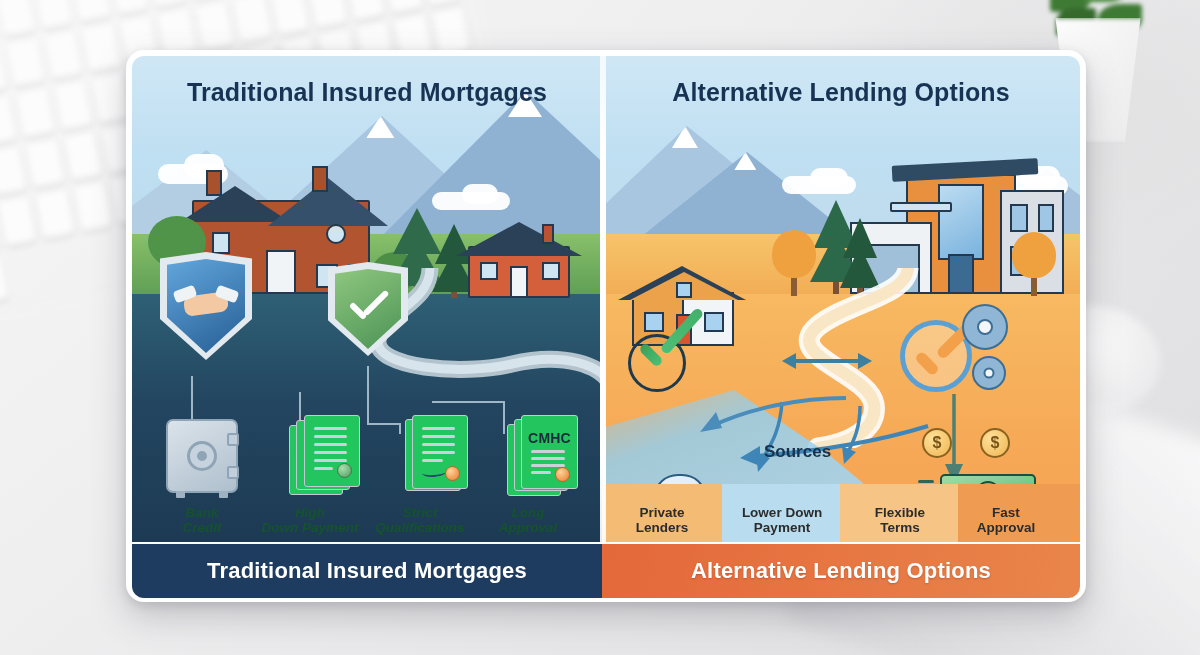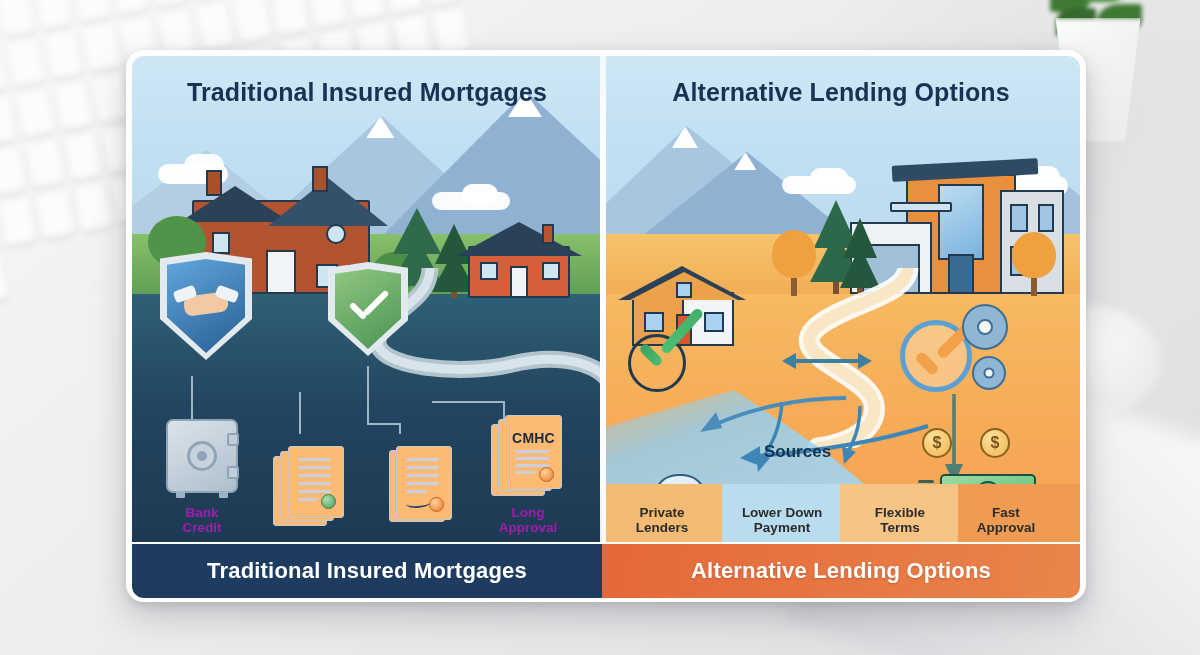--- a/index.html
+++ b/index.html
@@ -117,7 +117,7 @@
   .panel.right .item .lbl { color:#2c2c2c; }
 
   .docstack { position:relative; width:74px; height:84px; margin:0 auto 6px; }
-  .doc { position:absolute; background:#fdba74; border:1.6px solid #c2cbd4; border-radius:3px; }
+  .doc { position:absolute; background:#22c55e; border:1.6px solid #c2cbd4; border-radius:3px;margin-left:16px; }
   .doc .ln { position:absolute; left:9px; right:12px; height:2.6px; background:#c9d2da; border-radius:2px; }
   .seal { position:absolute; width:15px; height:15px; border-radius:50%; }
 

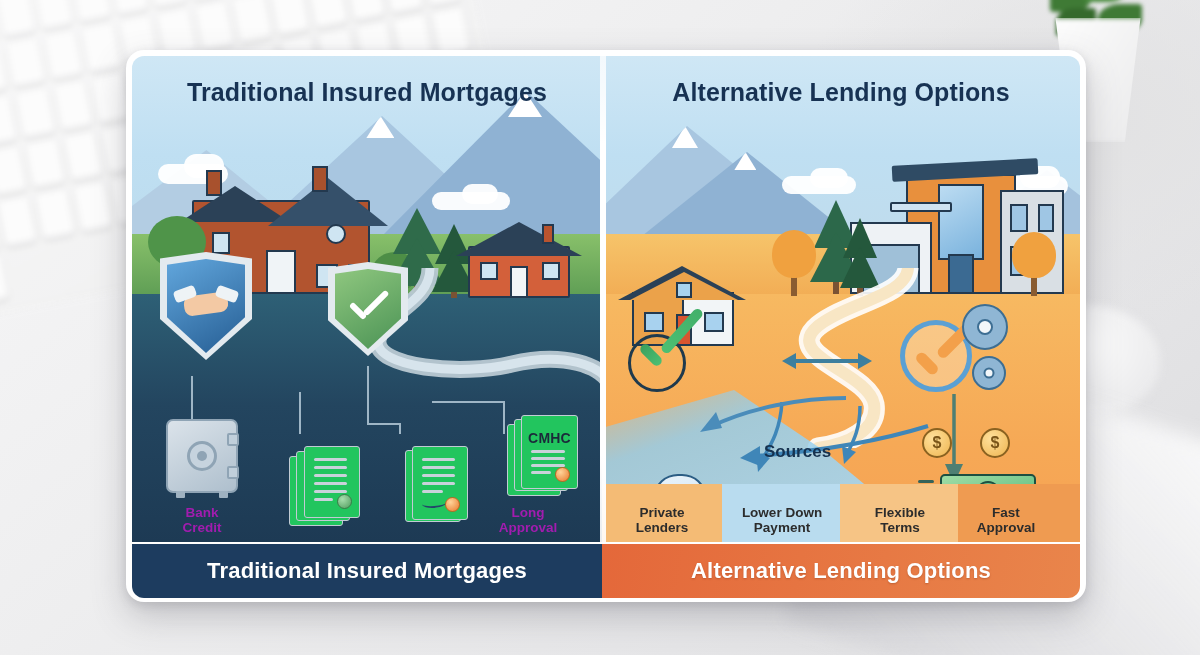--- a/index.html
+++ b/index.html
@@ -113,7 +113,7 @@
   .items { position:absolute; left:0; right:0; bottom:0; height:124px; z-index: 15; }
   .item { position:absolute; bottom:6px; width:120px; text-align:center; }
   .item .lbl { font-size:13.5px; font-weight:700; line-height:1.15; }
-  .panel.left .item .lbl { color:#a21caf; }
+  .panel.left .item .lbl { color:#14532d;font-style:italic; }
   .panel.right .item .lbl { color:#2c2c2c; }
 
   .docstack { position:relative; width:74px; height:84px; margin:0 auto 6px; }

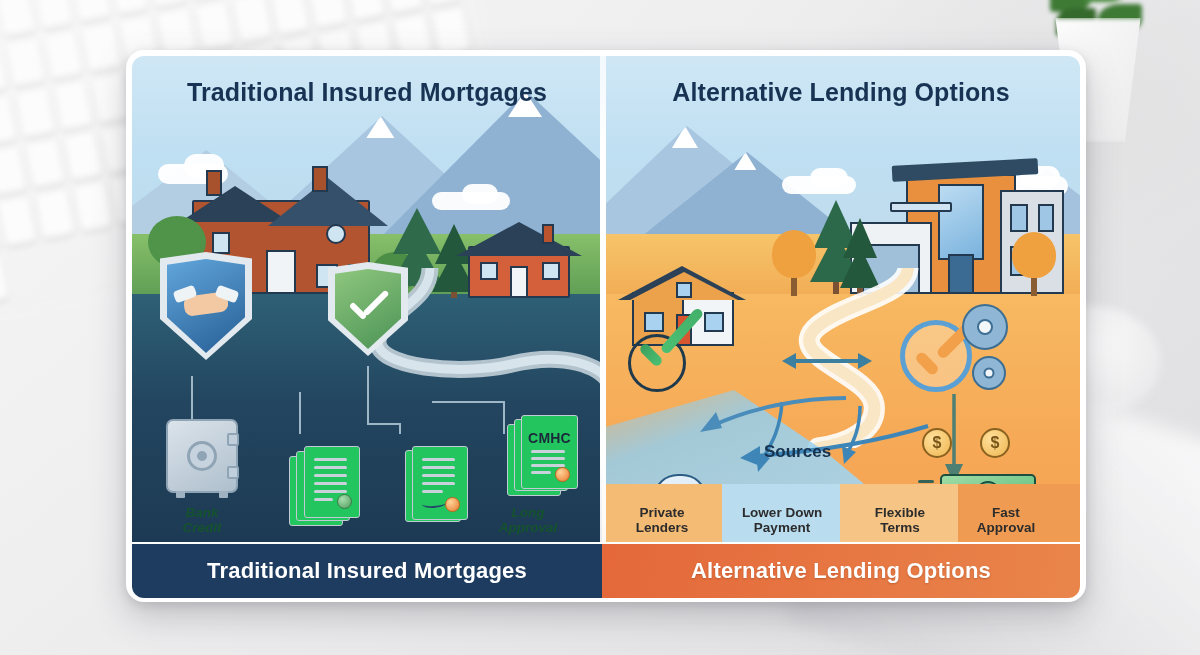--- a/index.html
+++ b/index.html
@@ -374,6 +374,10 @@
                   <div class="ln" style="top:51px; right:26px;"></div>
                 <div class="seal" style="right:7px; bottom:8px; background:radial-gradient(circle at 35% 32%,#a8dfae,#4f9b5c); border:1.6px solid #3d7a49;"></div>
               </div>
+            </div>
+            <div class="lbl">
+              <span>High</span><br>
+              <span>Down Payment</span>
             </div>
           </div>
 

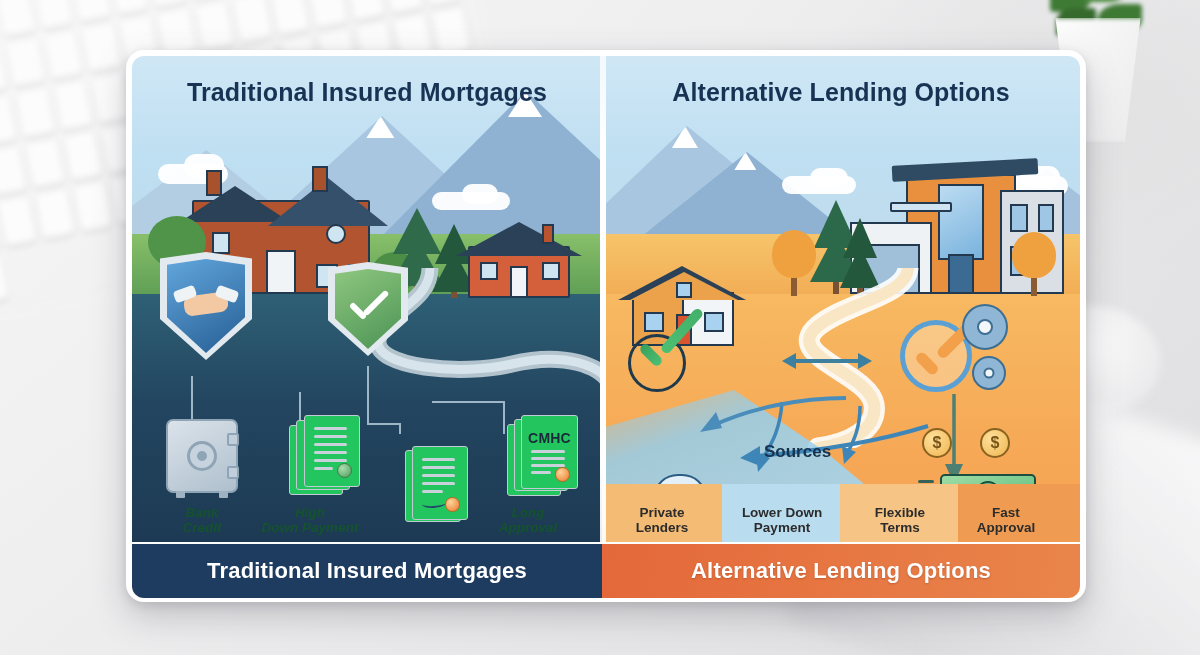--- a/index.html
+++ b/index.html
@@ -393,6 +393,10 @@
                 <div style="position:absolute; left:9px; bottom:11px; width:24px; height:9px; border-bottom:2px solid #24456a; border-radius:0 0 50% 50%; transform:rotate(-4deg);"></div>
                 <div class="seal" style="right:7px; bottom:7px; background:radial-gradient(circle at 35% 32%,#ffd49a,#e8792c); border:1.6px solid #c4631f;"></div>
               </div>
+            </div>
+            <div class="lbl">
+              <span>Strict</span><br>
+              <span>Qualifications</span>
             </div>
           </div>
 

